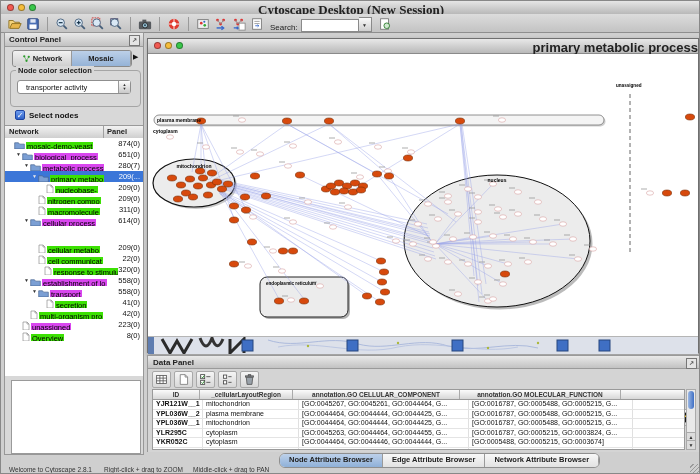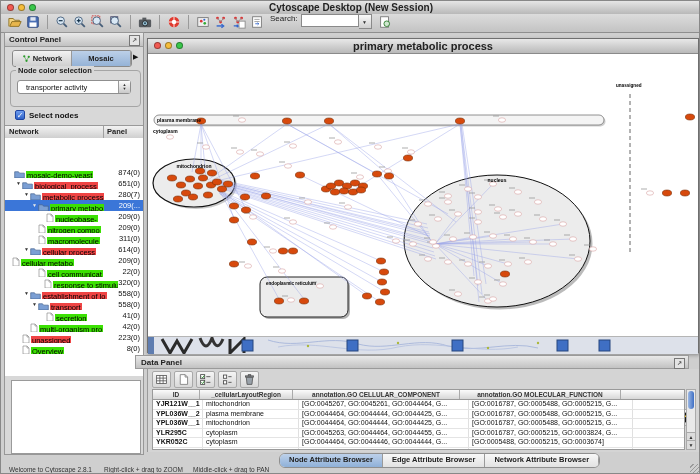--- a/index.html
+++ b/index.html
@@ -10,7 +10,7 @@
   .lights{position:absolute;left:6px;top:3px;display:flex;gap:4px;}
   .light{width:7px;height:7px;border-radius:50%;box-sizing:border-box;border:1px solid rgba(0,0,0,.35);}
   .l-red{background:#f25a52}.l-yellow{background:#f6bd3b}.l-green{background:#39c74a}
-  .win-title{position:absolute;left:0;right:0;top:1px;text-align:center;font-size:10px;font-weight:bold;color:#222;}
+  .win-title{position:absolute;left:0;right:0;top:1px;text-align:center;font-size:13px;font-weight:bold;color:#222;font-family:Liberation Serif, serif;}
   
   .toolbar{position:absolute;left:0;top:13px;width:700px;height:19px;background:linear-gradient(#dcdcdc,#c3c3c3);border-bottom:1px solid #8e8e8e;display:flex;align-items:flex-start;padding-left:5px;box-sizing:border-box;}
   .tbtn{width:16px;height:16px;display:inline-flex;align-items:center;justify-content:center;margin:0 1px;}

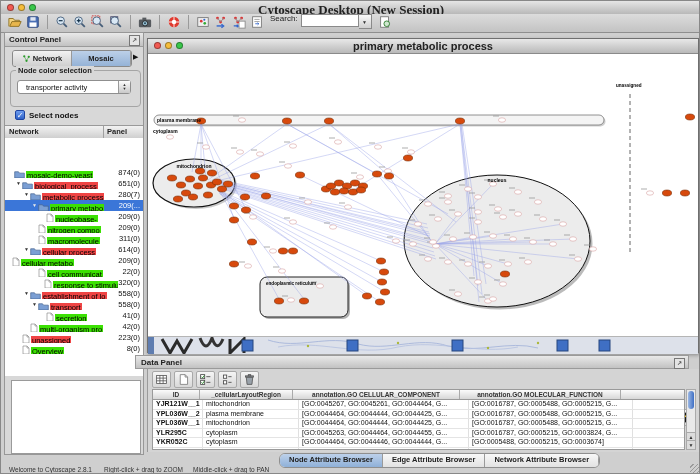--- a/index.html
+++ b/index.html
@@ -12,7 +12,7 @@
   .l-red{background:#f25a52}.l-yellow{background:#f6bd3b}.l-green{background:#39c74a}
   .win-title{position:absolute;left:0;right:0;top:1px;text-align:center;font-size:13px;font-weight:bold;color:#222;font-family:Liberation Serif, serif;}
   
-  .toolbar{position:absolute;left:0;top:13px;width:700px;height:19px;background:linear-gradient(#dcdcdc,#c3c3c3);border-bottom:1px solid #8e8e8e;display:flex;align-items:flex-start;padding-left:5px;box-sizing:border-box;}
+  .toolbar{position:absolute;left:0;top:13px;width:700px;height:19px;background:linear-gradient(#dcdcdc,#c3c3c3);border-bottom:1px solid #8e8e8e;display:flex;align-items:flex-end;padding-left:5px;box-sizing:border-box;}
   .tbtn{width:16px;height:16px;display:inline-flex;align-items:center;justify-content:center;margin:0 1px;}
   .sep{width:1px;height:14px;background:#9a9a9a;margin:0 5px;}
   .search-label{font-size:8px;color:#222;margin:0 3px 0 4px;}

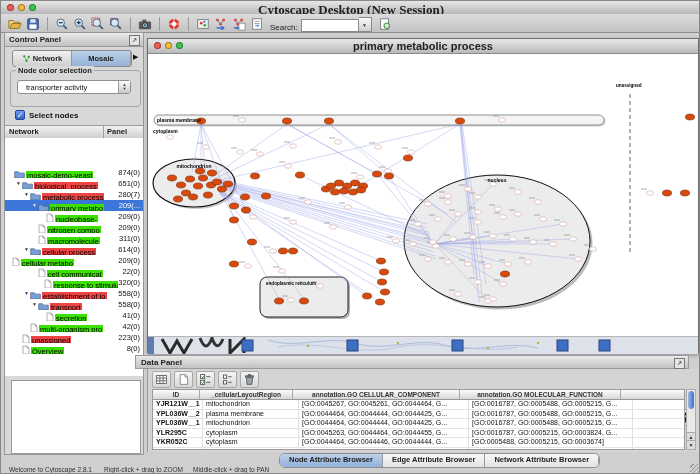--- a/index.html
+++ b/index.html
@@ -54,7 +54,7 @@
   #netwin{position:absolute;left:146px;top:37px;width:552px;height:315px;border:1px solid #6f6f6f;box-shadow:1px 2px 4px rgba(0,0,0,.35);background:#fff;box-sizing:border-box;}
   .net-titlebar{position:relative;height:14px;background:linear-gradient(#e8e8e8,#b9b9b9);border-bottom:1px solid #8a8a8a;}
   .net-titlebar .lights{top:3px;}
-  .net-title{position:absolute;left:0;right:0;top:1px;text-align:center;font-size:11px;font-weight:bold;color:#222;}
+  .net-title{position:absolute;left:0;right:0;top:1px;text-align:right;font-size:13px;font-weight:bold;color:#222;}
   #canvas{position:relative;width:100%;height:282px;background:#fff;overflow:hidden;}
   #strip{position:relative;width:100%;height:17px;background:#dde1ea;overflow:hidden;border-top:1px solid #b5b5b5;}
   

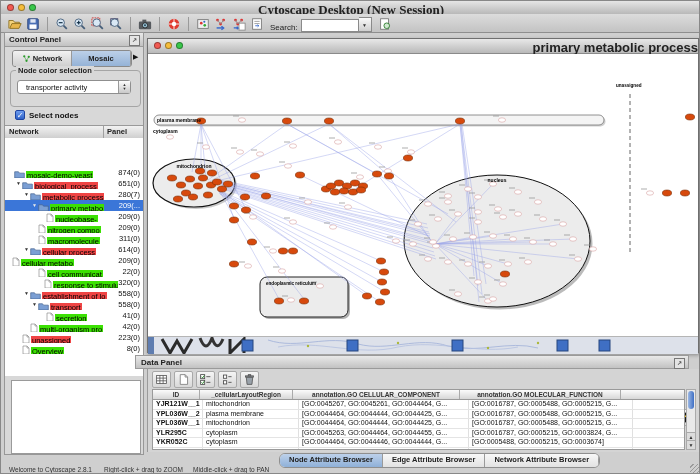--- a/index.html
+++ b/index.html
@@ -253,7 +253,7 @@
       <span class="c2">Panel</span>
     </div>
     <div id="tree">
-        <div class="trow" style="padding-left: 2px; margin-top: 29px;"><span class="tri"></span><span class="ticon"><svg width="11" height="9" viewBox="0 0 16 12">
+        <div class="trow" style="padding-left: 2px;"><span class="tri"></span><span class="ticon"><svg width="11" height="9" viewBox="0 0 16 12">
               <path d="M1 11 V2 h5.5 l1.5 2 H15 v7 Z" fill="#7b9fd4" stroke="#44618f"></path>
             </svg></span><span class="tlabel green">mosaic-demo-yeast</span><span class="tcount">874(0)</span></div>
         <div class="trow" style="padding-left: 10px;"><span class="tri">▼</span><span class="ticon"><svg width="11" height="9" viewBox="0 0 16 12">

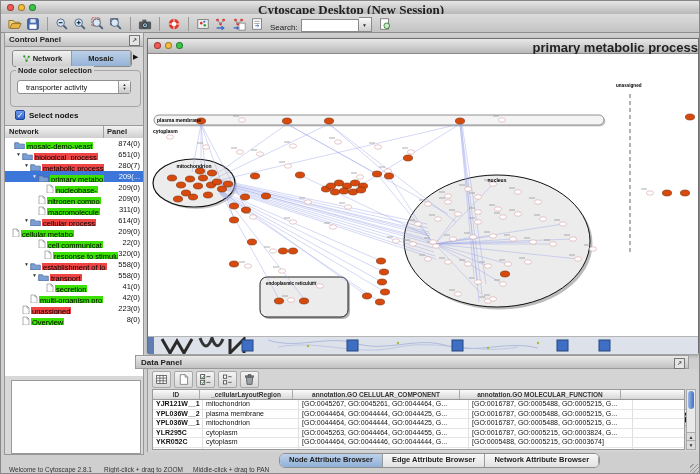--- a/index.html
+++ b/index.html
@@ -45,7 +45,7 @@
   .trow.sel .tri{color:#e8e8e8;}
   .tlabel{font-size:7.5px;color:#000;padding:0 1px;}
   .tlabel.green{background:#3ce103;}
-  .tlabel.red{background:#ef4444;}
+  .tlabel.red{background:#d946ef;}
   .tcount{position:absolute;right:3px;top:0;font-size:7.5px;color:#111;background:#fff;}
   .trow.sel .tcount{color:#fff;background:transparent;}
   .ticon{display:inline-block;vertical-align:-1px;margin-right:1px;}

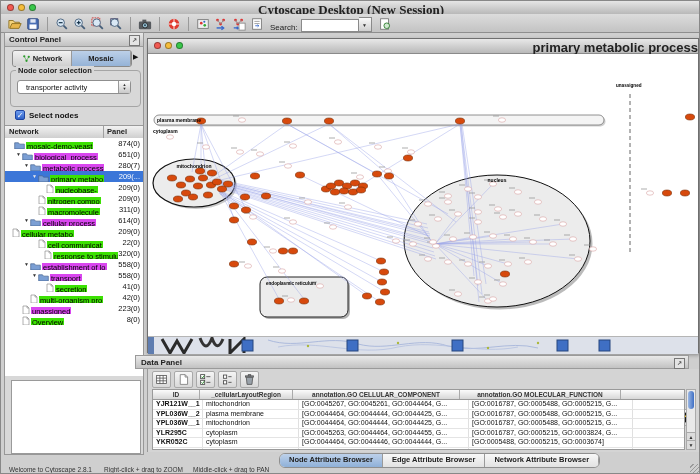--- a/index.html
+++ b/index.html
@@ -280,7 +280,7 @@
         <div class="trow" style="padding-left: 18px;"><span class="tri">▼</span><span class="ticon"><svg width="11" height="9" viewBox="0 0 16 12">
               <path d="M1 11 V2 h5.5 l1.5 2 H15 v7 Z" fill="#7b9fd4" stroke="#44618f"></path>
             </svg></span><span class="tlabel red">cellular process</span><span class="tcount">614(0)</span></div>
-        <div class="trow" style=""><span class="tri"></span><span class="ticon"><svg width="8" height="10" viewBox="0 0 12 14">
+        <div class="trow" style="padding-left: 26px; margin-top: 16px;"><span class="tri"></span><span class="ticon"><svg width="8" height="10" viewBox="0 0 12 14">
               <path d="M1.5 1 h6 l3 3 v9 h-9 Z" fill="#fff" stroke="#888"></path>
               <path d="M7.5 1 v3 h3" fill="none" stroke="#888"></path>
             </svg></span><span class="tlabel green">cellular metabo</span><span class="tcount">209(0)</span></div>

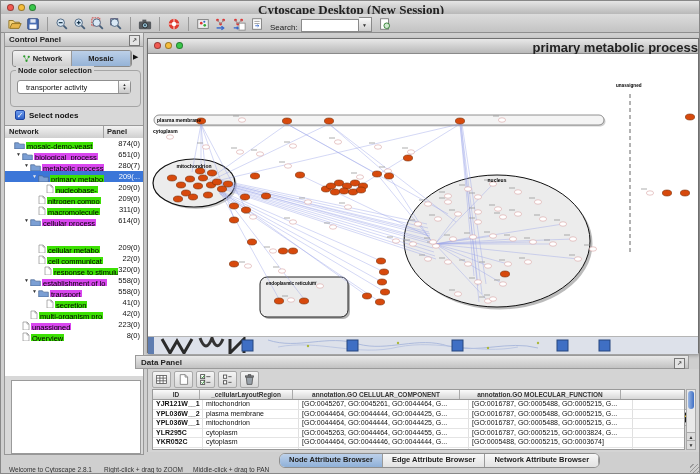--- a/index.html
+++ b/index.html
@@ -58,7 +58,7 @@
   #canvas{position:relative;width:100%;height:282px;background:#fff;overflow:hidden;}
   #strip{position:relative;width:100%;height:17px;background:#dde1ea;overflow:hidden;border-top:1px solid #b5b5b5;}
   
-  #dp-head{position:absolute;left:134px;top:354px;width:554px;height:14px;background:linear-gradient(#e9e9e9,#c2c2c2);border:1px solid #9a9a9a;font-size:8px;font-weight:bold;color:#222;line-height:13px;padding-left:5px;box-sizing:border-box;}
+  #dp-head{position:absolute;left:146px;top:354px;width:554px;height:14px;background:linear-gradient(#e9e9e9,#c2c2c2);border:1px solid #9a9a9a;font-size:8px;font-weight:bold;color:#222;line-height:13px;padding-left:5px;box-sizing:border-box;}
   #dp-body{position:absolute;left:146px;top:368px;width:554px;height:83px;background:#d4d4d4;border-left:1px solid #9a9a9a;border-right:1px solid #9a9a9a;box-sizing:border-box;}
   #dp-toolbar{position:absolute;left:4px;top:2px;height:17px;display:flex;align-items:center;gap:3px;}
   #dp-toolbar-right{position:absolute;right:8px;top:2px;height:17px;display:flex;align-items:center;gap:6px;margin-top:38px;}

